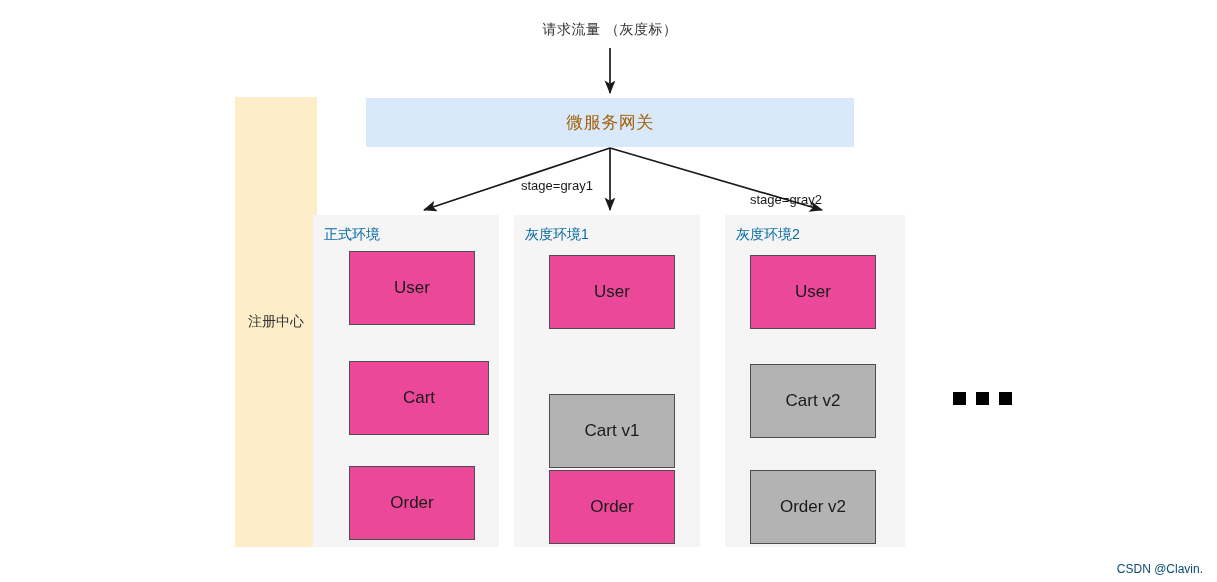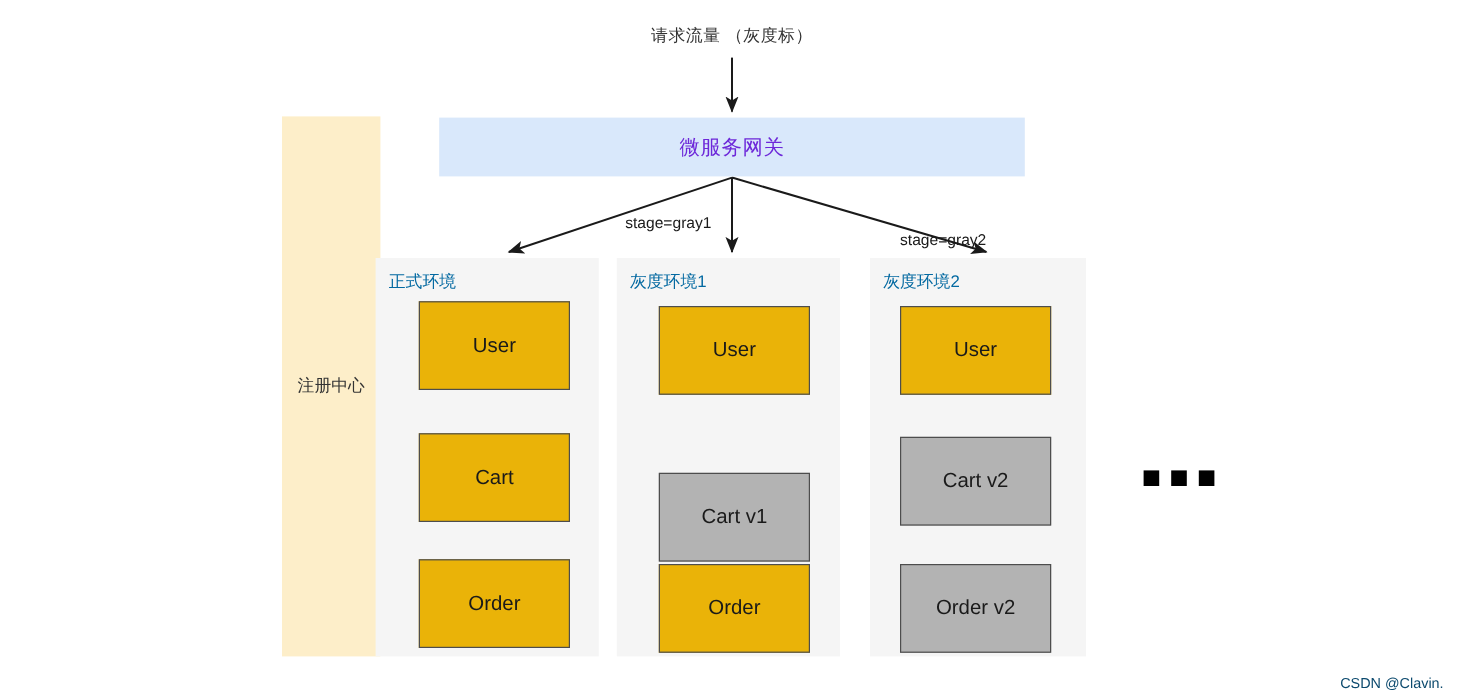--- a/index.html
+++ b/index.html
@@ -43,7 +43,7 @@
     align-items: center;
     justify-content: center;
     font-size: 17px;
-    color: #6d28d9;
+    color: #a16207;
     letter-spacing: 0.5px;
   }
 

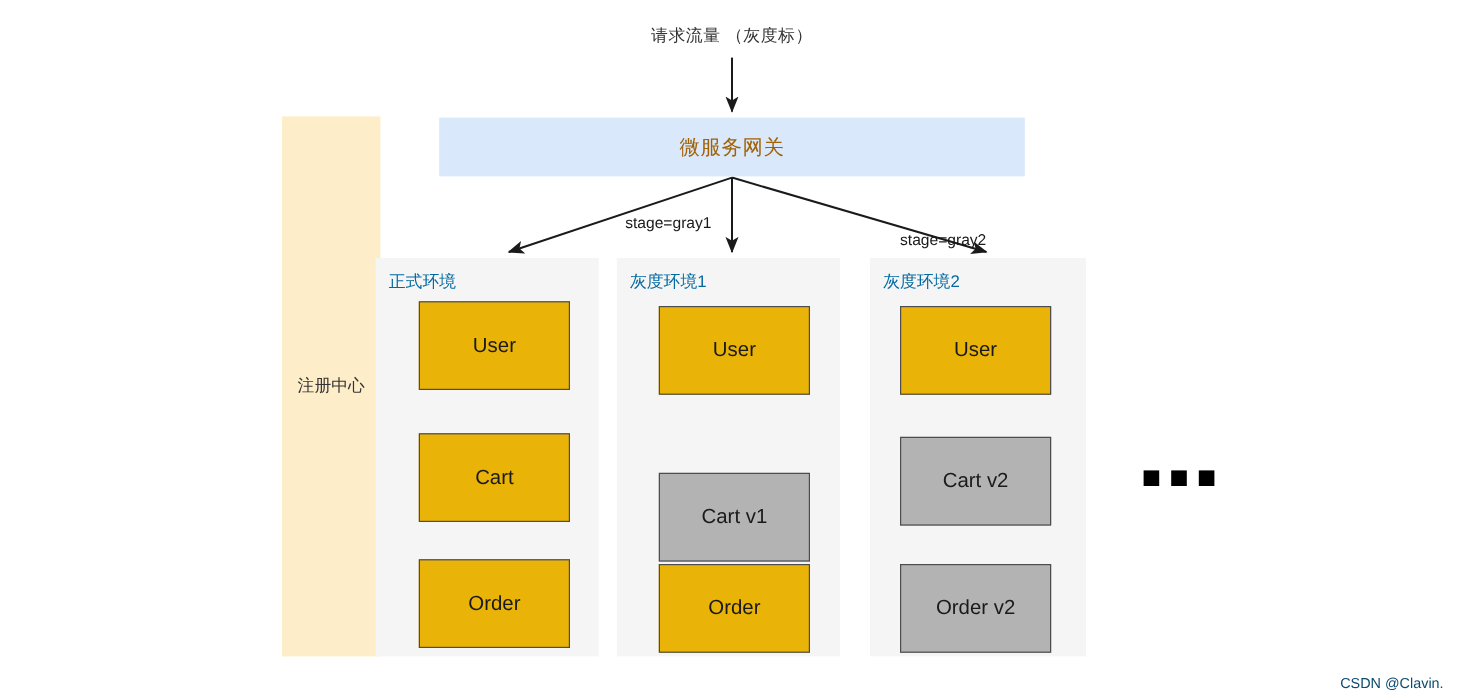--- a/index.html
+++ b/index.html
@@ -86,7 +86,7 @@
     justify-content: center;
     font-size: 17px;
     color: #1a1a1a;
-    background: #eab308;
+    background: #ec4899;
   }
   .svc-box.gray {
     background: #b3b3b3;

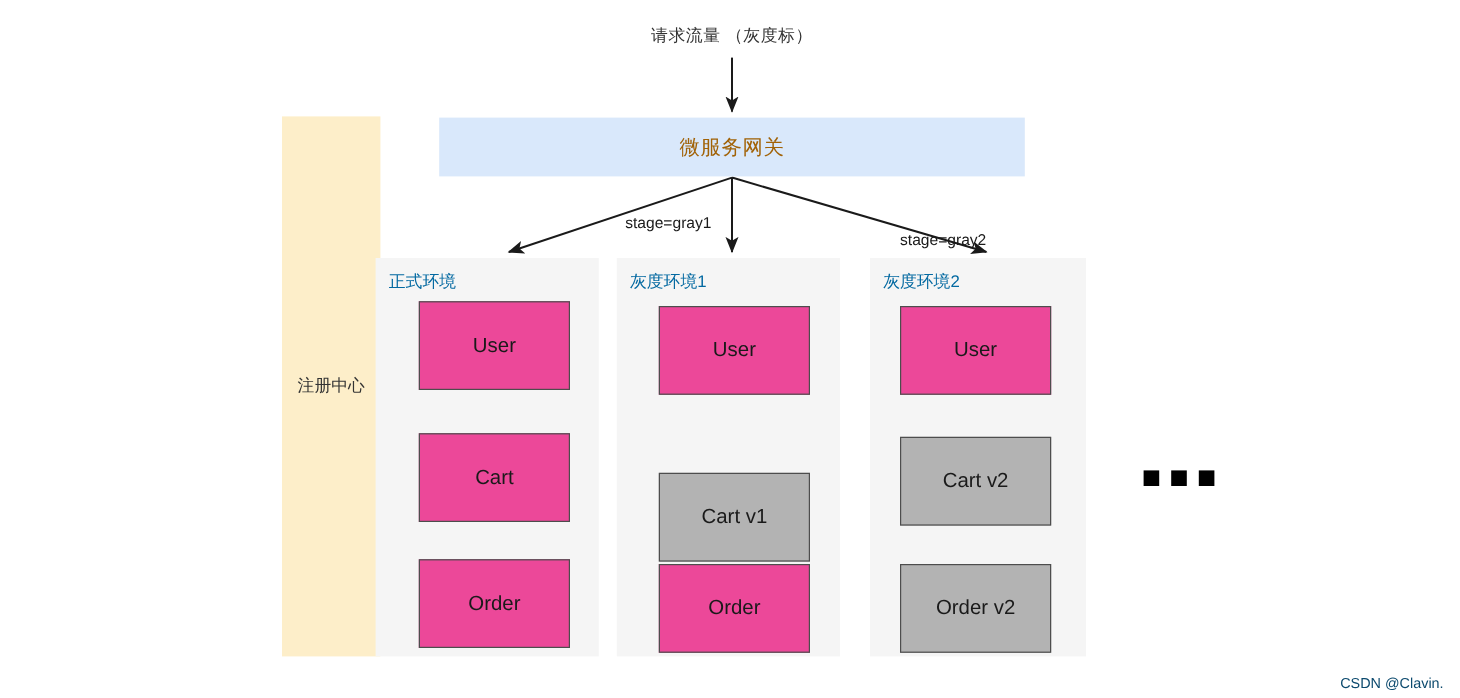--- a/index.html
+++ b/index.html
@@ -183,7 +183,7 @@
   <div class="svc-box" style="left:349px; top:251px; width:126px; height:74px;">
     <span>User</span>
   </div>
-  <div class="svc-box" style="left:349px; top:361px; width:126px; height:74px;">
+  <div class="svc-box" style="left:349px; top:361px; width:140px; height:74px;">
     <span>Cart</span>
   </div>
   <div class="svc-box" style="left:349px; top:466px; width:126px; height:74px;">

